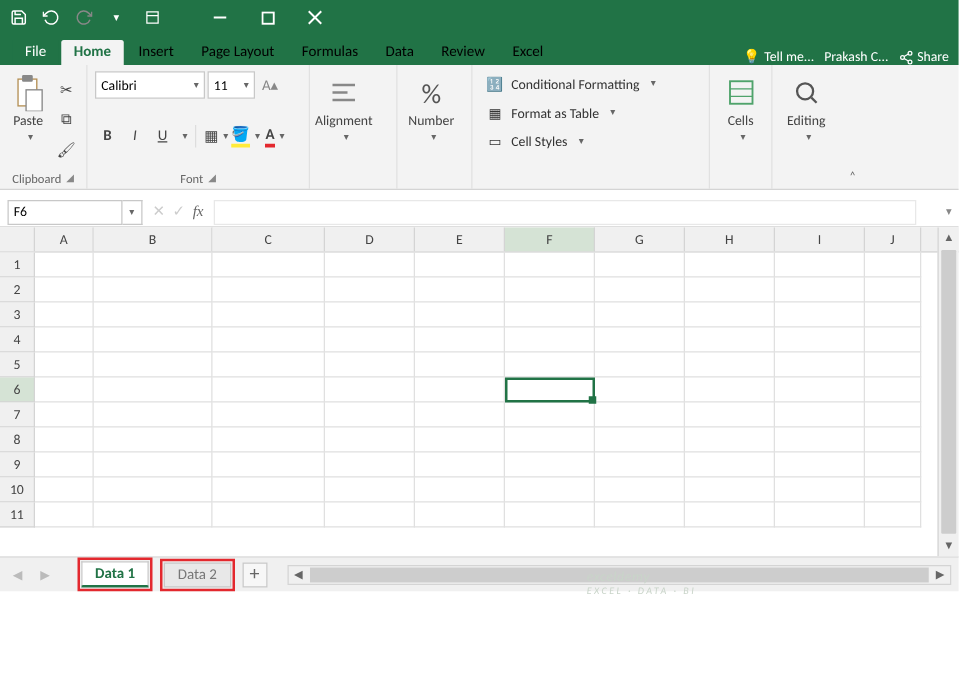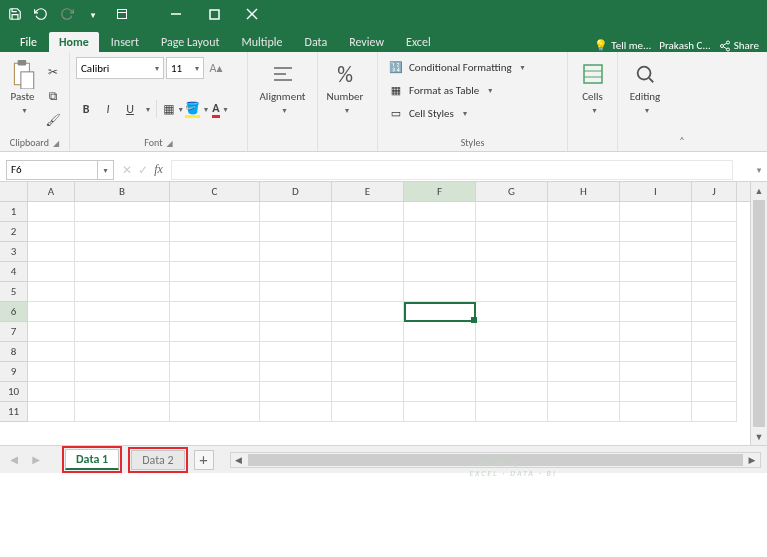--- a/index.html
+++ b/index.html
@@ -17,7 +17,7 @@
 
 
 .tabs { height: 24px; background: #217346; display: flex; align-items: flex-end; padding-left: 10px; gap: 2px; }
-.tab { padding: 3px 10px; font-size: 12px; color: #e5e5e5; }
+.tab { padding: 3px 10px; font-size: 12px; color: #000000; }
 .tab.file { background: #217346; color: #fff; }
 .tab.active { background: #f3f3f3; color: #217346; font-weight: 600; border-top-left-radius: 2px; border-top-right-radius: 2px; }
 .tab-right { margin-left: auto; display: flex; align-items: center; gap: 8px; color: #fff; font-size: 11px; padding-right: 8px; }

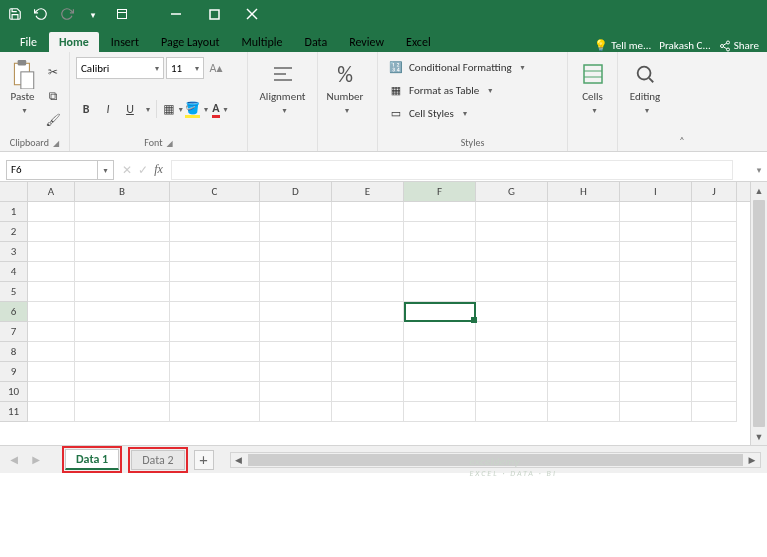--- a/index.html
+++ b/index.html
@@ -144,7 +144,7 @@
   <div class="tab active">Home</div>
   <div class="tab">Insert</div>
   <div class="tab">Page Layout</div>
-  <div class="tab">Multiple</div>
+  <div class="tab">Formulas</div>
   <div class="tab">Data</div>
   <div class="tab">Review</div>
   <div class="tab">Excel</div>

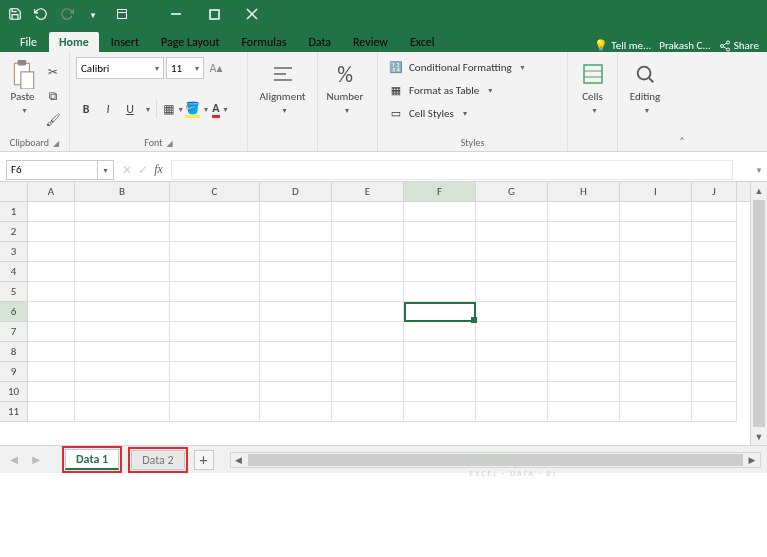--- a/index.html
+++ b/index.html
@@ -227,7 +227,7 @@
       </div>
   </div>
 
-  <div class="ribbon-group" style="width:70px;align-items:center;">
+  <div class="ribbon-group" style="width:70px;">
     <div class="group-body">
       <div class="bigbtn">
         <div class="ico">

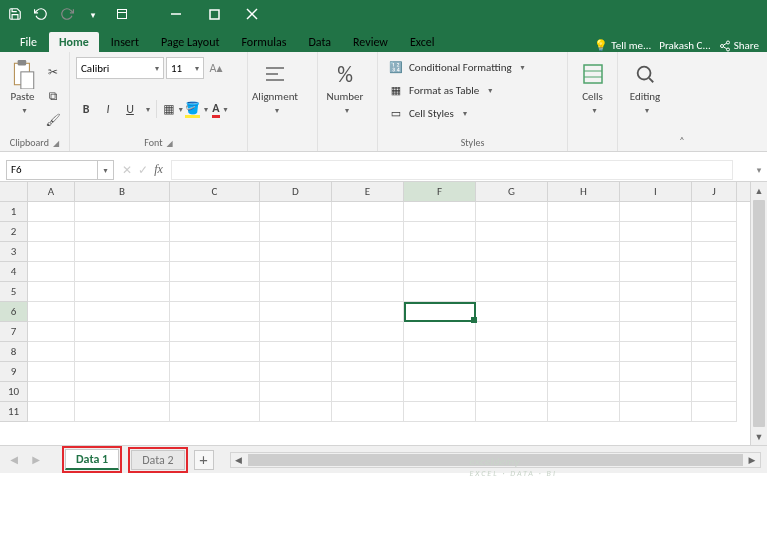--- a/index.html
+++ b/index.html
@@ -275,9 +275,6 @@
           </div>
       </div>
     </div>
-    <div class="ribbon-group-title">
-        <span>Styles</span>
-      </div>
   </div>
 
   <div class="ribbon-group" style="width:50px;">

